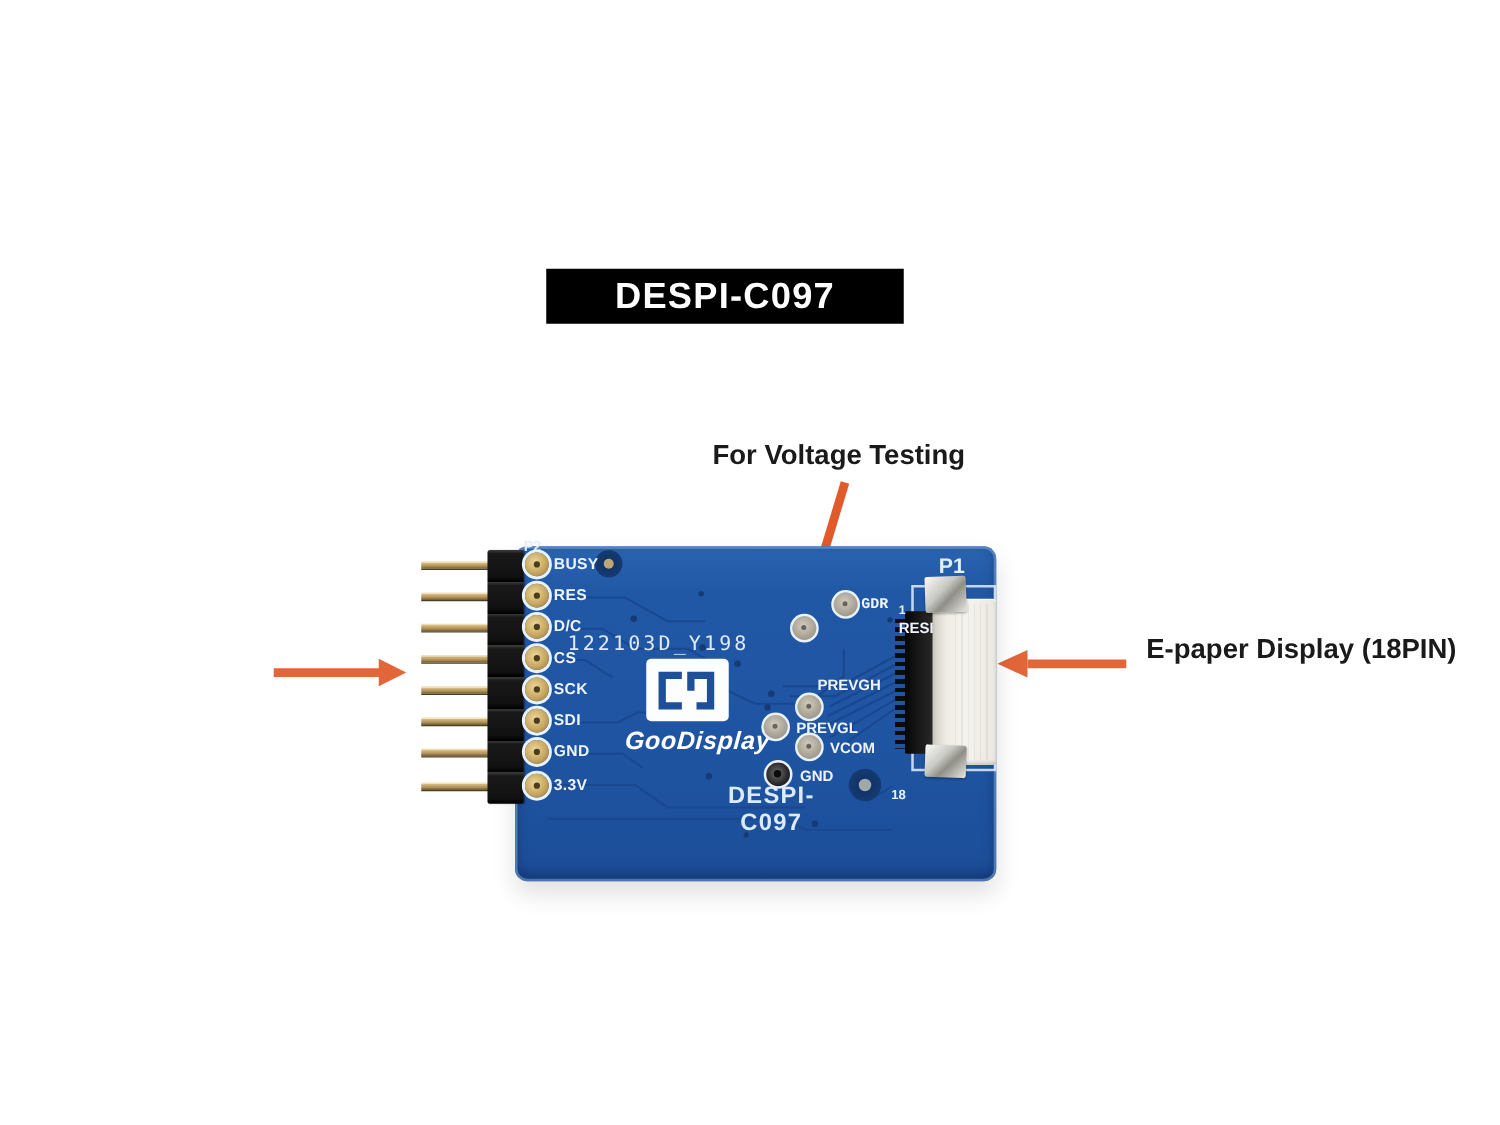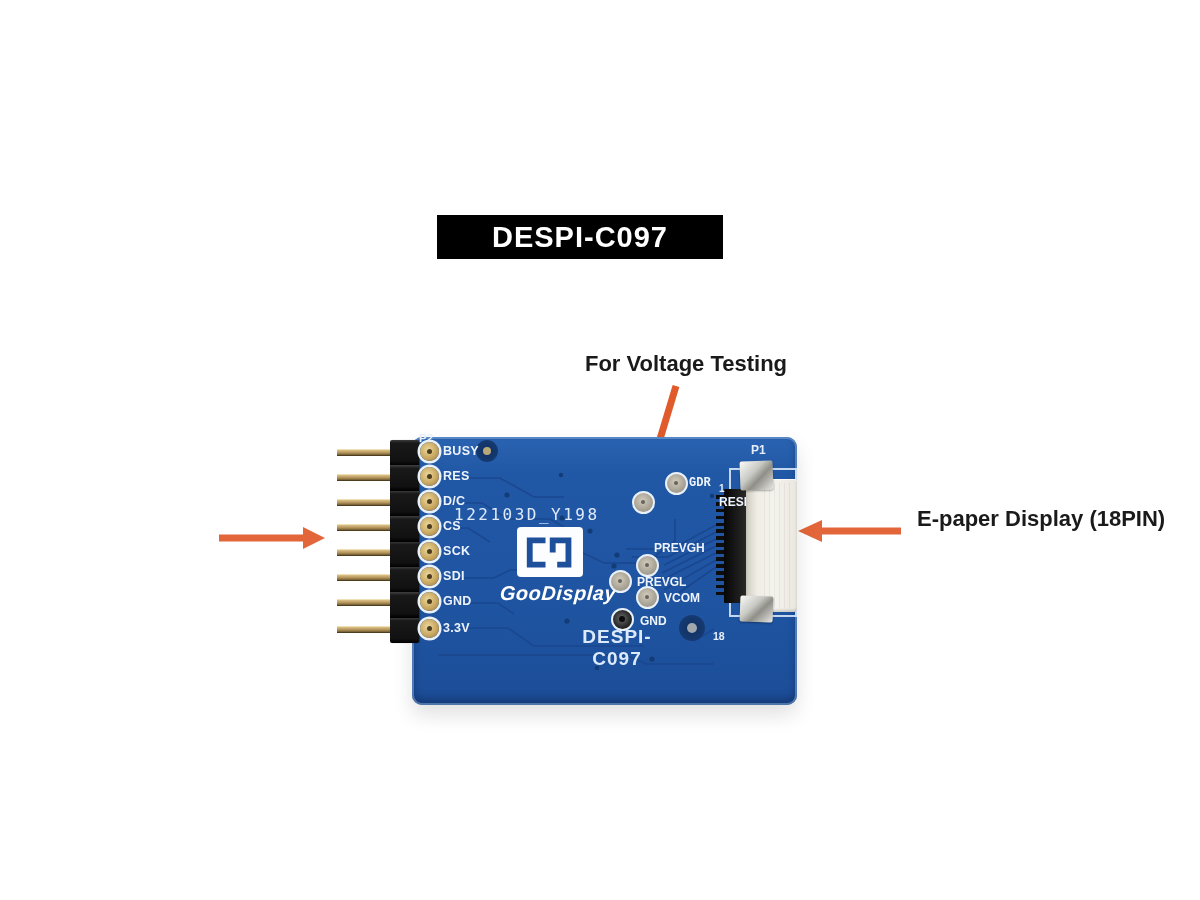--- a/index.html
+++ b/index.html
@@ -15,7 +15,7 @@
   .title-bar span{color:#ffffff;font-size:29px;font-weight:bold;letter-spacing:1px;}
   
   .ann{position:absolute;color:#1a1a1a;font-weight:bold;font-size:22px;line-height:27px;white-space:nowrap;}
-  .ann-voltage{left:570px;top:350px;width:232px;text-align:center;}
+  .ann-voltage{left:570px;top:350px;width:232px;text-align:left;}
   .ann-connect{left:64px;top:520px;}
   .ann-fpc{left:917px;top:505px;}
   

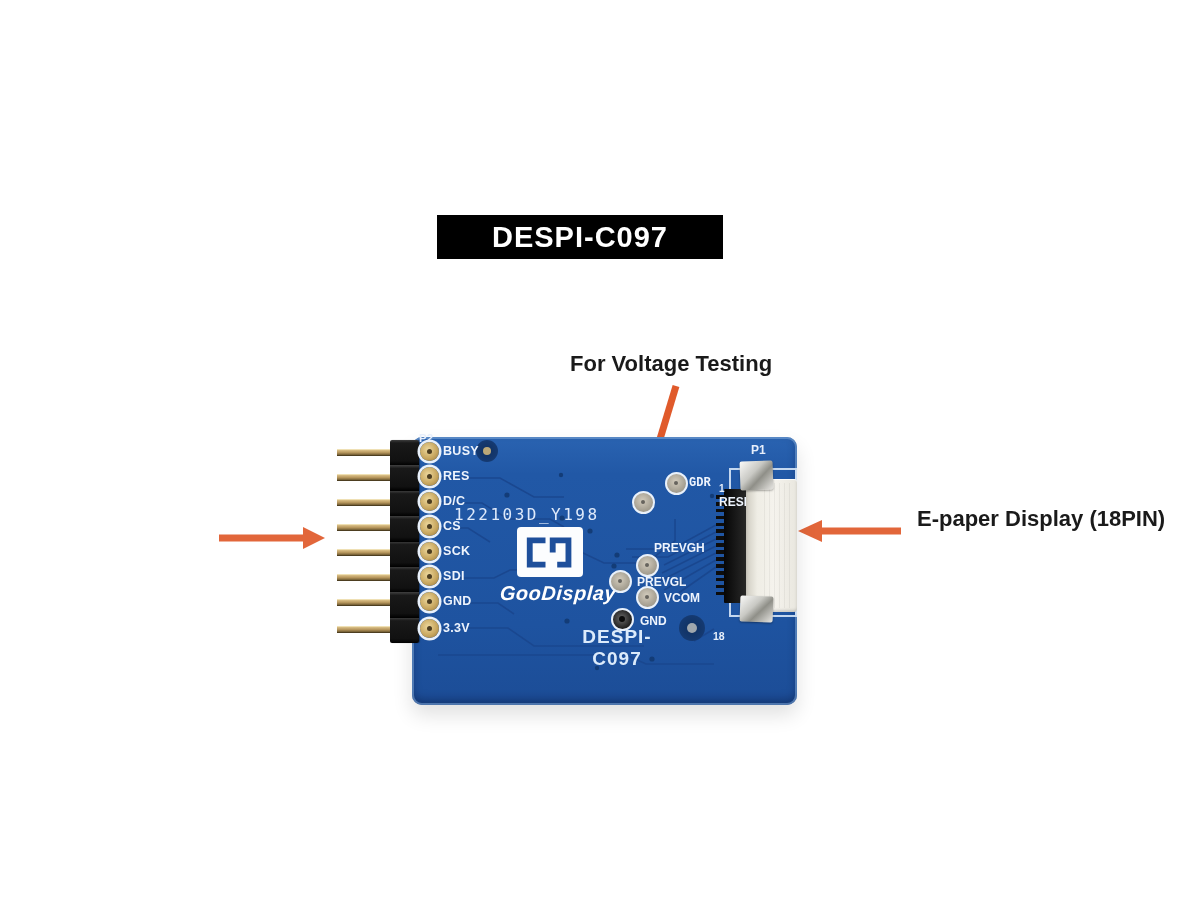--- a/index.html
+++ b/index.html
@@ -267,7 +267,7 @@
       </div>
     <div class="tp-label" style="left:228px;top:177px;">GND</div>
 
-    <div class="silk" style="left:339px;top:6px;font-size:12px;">P1</div>
+    <div class="silk" style="left:339px;top:6px;font-size:17px;">P1</div>
     <div class="fpc-outline"></div>
     <div class="fpc-teeth"></div>
     <div class="fpc-black"></div>

